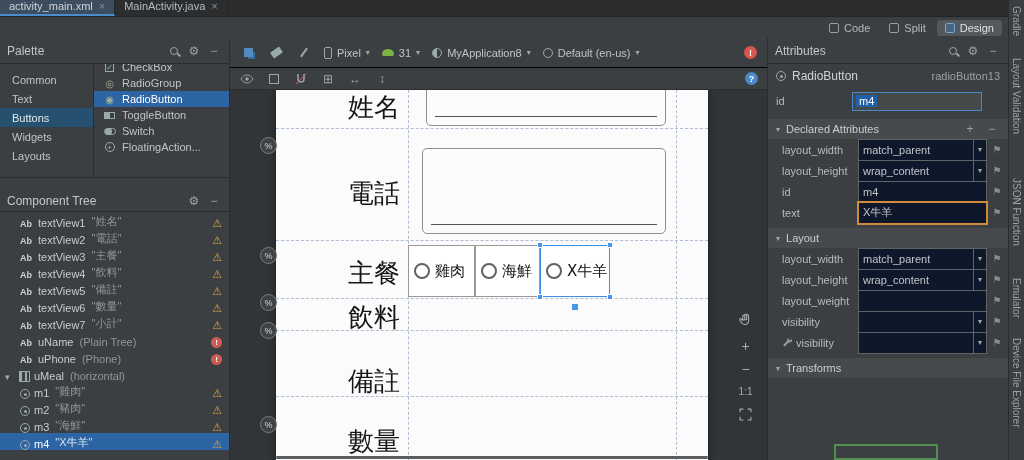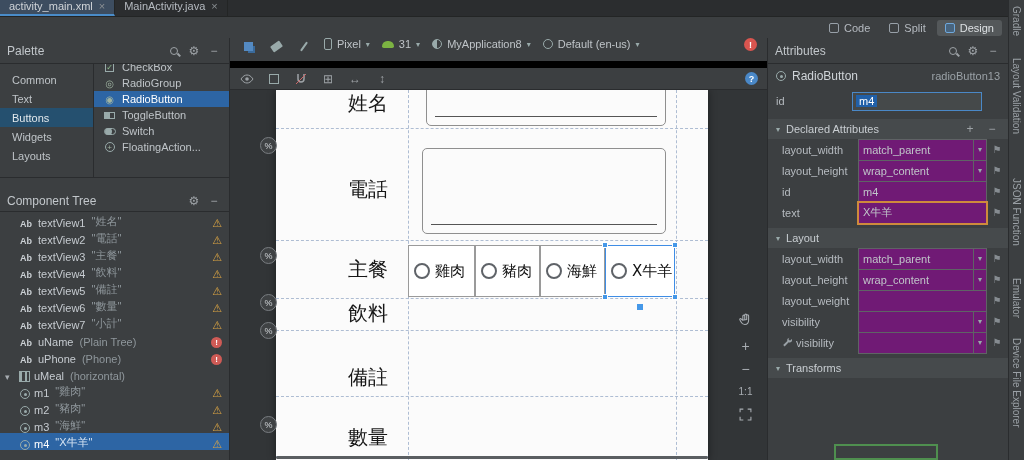--- a/index.html
+++ b/index.html
@@ -64,7 +64,7 @@
 .ricon::after{content:"";position:absolute;left:2.5px;top:2.5px;width:3px;height:3px;border-radius:50%;background:#9aa}
 .hgicon{width:11px;height:11px;border:1px solid #9aa;background:repeating-linear-gradient(90deg,#9aa 0 2px,transparent 2px 5px);flex:0 0 auto}
 
-.dtoolbar{height:30px;display:flex;align-items:flex-start;gap:12px;padding:0 10px;border-bottom:7px solid #000000;flex:0 0 auto}
+.dtoolbar{height:30px;display:flex;align-items:center;gap:12px;padding:0 10px;border-bottom:1px solid #000000;flex:0 0 auto}
 .chip{display:flex;align-items:center;gap:5px;color:#bfc4c8;cursor:pointer}
 .chev{font-size:8px;color:#9aa}
 .ic-layers{width:9px;height:9px;background:#548ac2;box-shadow:3px 3px 0 -1px #3a6a9a;display:inline-block}

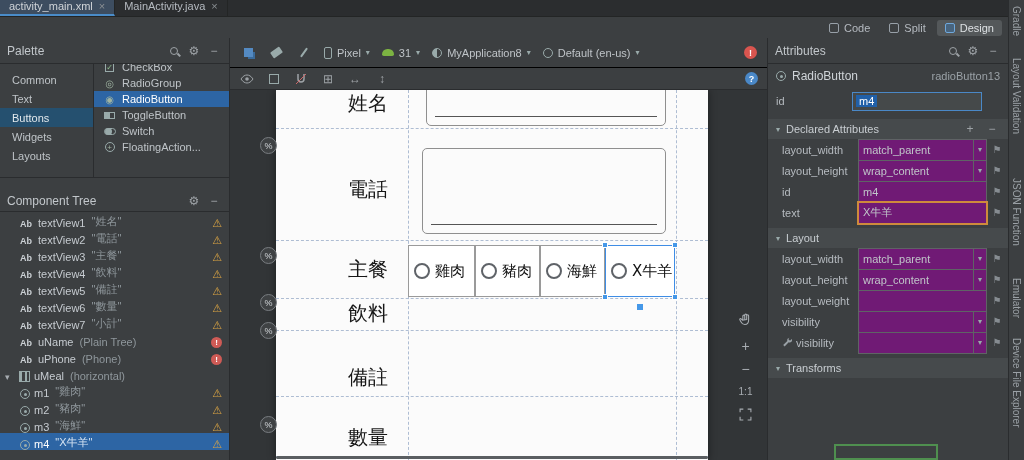--- a/index.html
+++ b/index.html
@@ -82,7 +82,7 @@
 
 .canvas{flex:1;position:relative;background:#323537;overflow:hidden}
 .artboard{position:absolute;left:46px;top:0;width:432px;height:370px;background:#fbfbfb;overflow:hidden;box-shadow:0 0 8px rgba(0,0,0,.45)}
-.flabel{position:absolute;font-size:20px;color:#161616;font-family:"DejaVu Sans",sans-serif}
+.flabel{position:absolute;font-size:26px;color:#161616;font-family:"DejaVu Sans",sans-serif}
 .f-name{position:absolute;left:150px;top:-14px;width:240px;height:50px;border:1px solid #8f8f8f;border-radius:5px}
 .f-name::after{content:"";position:absolute;left:8px;right:8px;bottom:8px;border-bottom:1px solid #555}
 .f-phone{position:absolute;left:146px;top:58px;width:244px;height:86px;border:1px solid #8f8f8f;border-radius:5px}

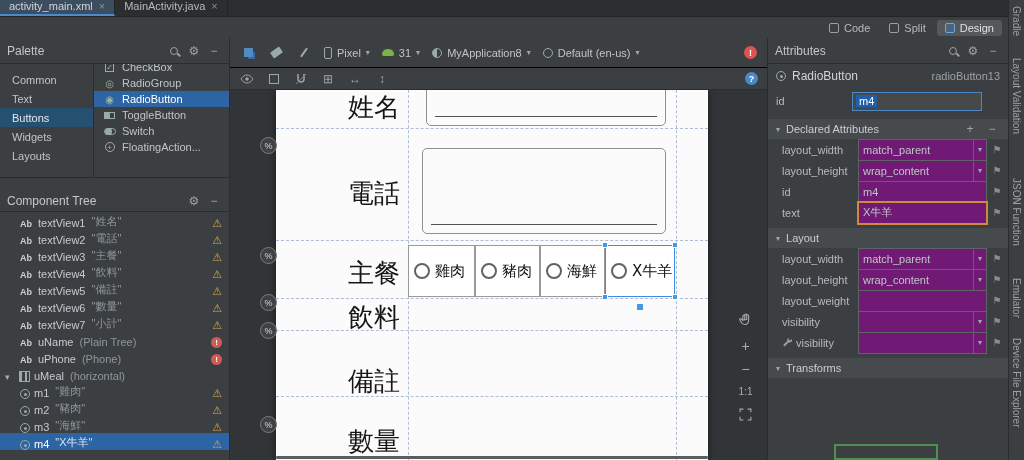--- a/index.html
+++ b/index.html
@@ -114,7 +114,7 @@
 .arow{height:21px;display:flex;align-items:center;padding:0 5px 0 14px;gap:4px;flex:0 0 auto}
 .albl{width:72px;color:#b6bbc0;overflow:hidden;white-space:nowrap;flex:0 0 auto}
 .albl.iconed{display:flex;align-items:center;gap:4px}
-.afield{flex:1;height:22px;background:#701a75;border:1px solid #5f6365;display:flex;align-items:center;padding:0 0 0 4px;color:#c0c5c9;position:relative;min-width:0}
+.afield{flex:1;height:22px;background:#0f172a;border:1px solid #5f6365;display:flex;align-items:center;padding:0 0 0 4px;color:#c0c5c9;position:relative;min-width:0}
 .afield .aval{flex:1;overflow:hidden;white-space:nowrap}
 .ddbtn{width:13px;align-self:stretch;border-left:1px solid #5f6365;display:inline-flex;align-items:center;justify-content:center;font-size:8px;color:#9aa}
 .afield.focus{border-color:#cf8a3c;box-shadow:0 0 0 1px #cf8a3c}

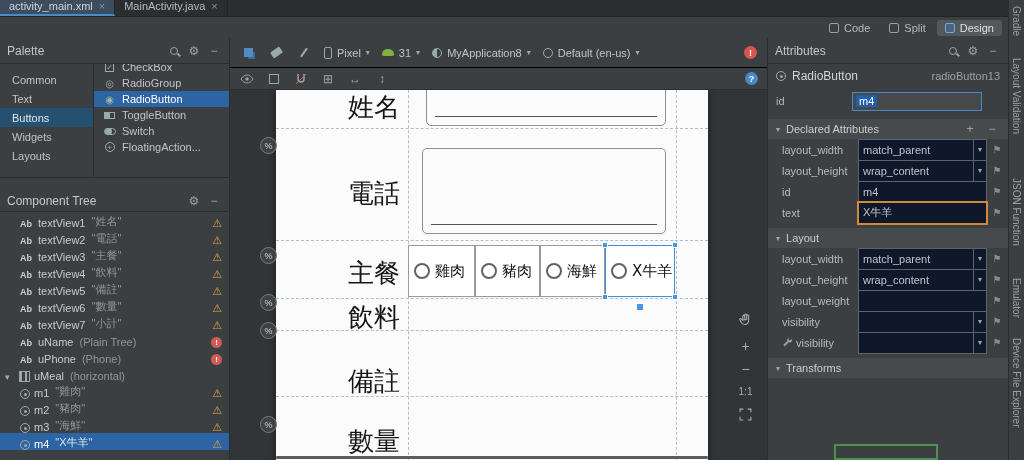--- a/index.html
+++ b/index.html
@@ -381,10 +381,6 @@
           </div>
           <div class="mbox" style="width:65px">
             <span class="rc"></span>
-            <span class="mlabel">豬肉</span>
-          </div>
-          <div class="mbox" style="width:65px">
-            <span class="rc"></span>
             <span class="mlabel">海鮮</span>
           </div>
           <div class="mbox selected" style="width:70px">

